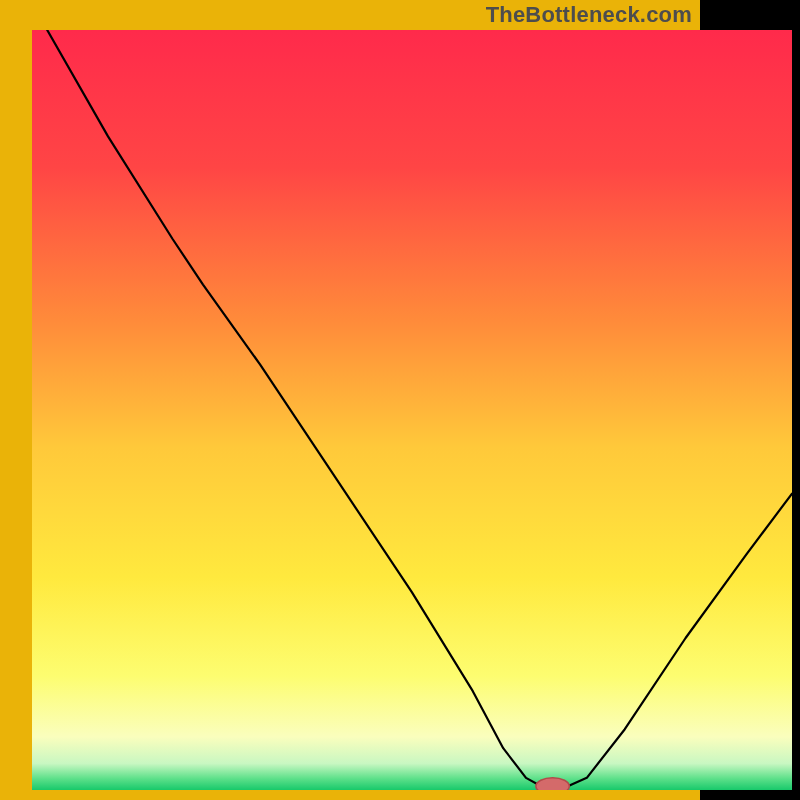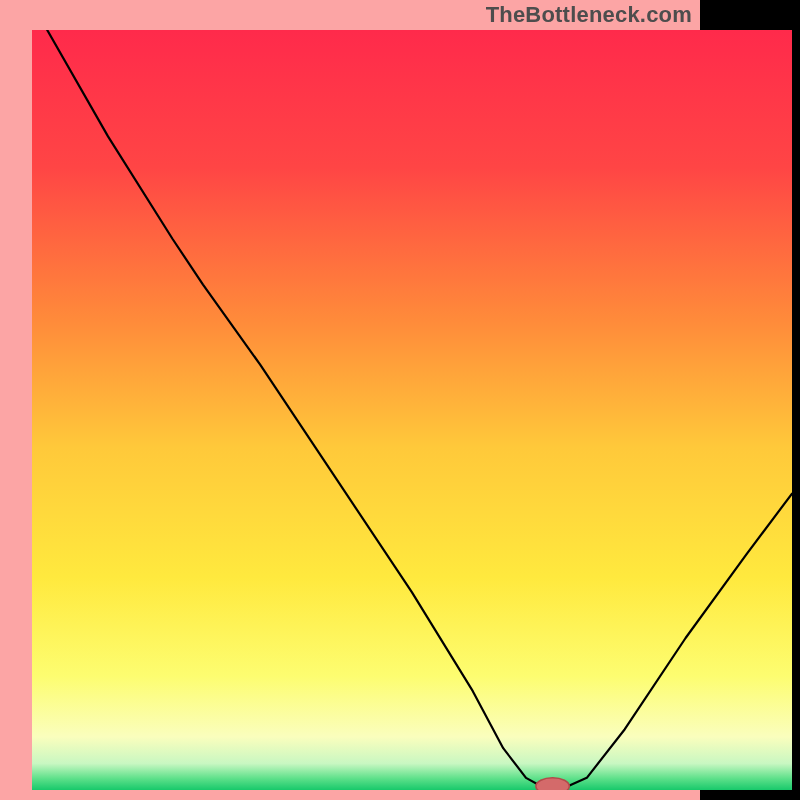--- a/index.html
+++ b/index.html
@@ -15,7 +15,7 @@
     position: relative;
     width: 700px;
     height: 800px;
-    background: #fca5a5;
+    background: #eab308;
   }
   .watermark {
     position: absolute;

